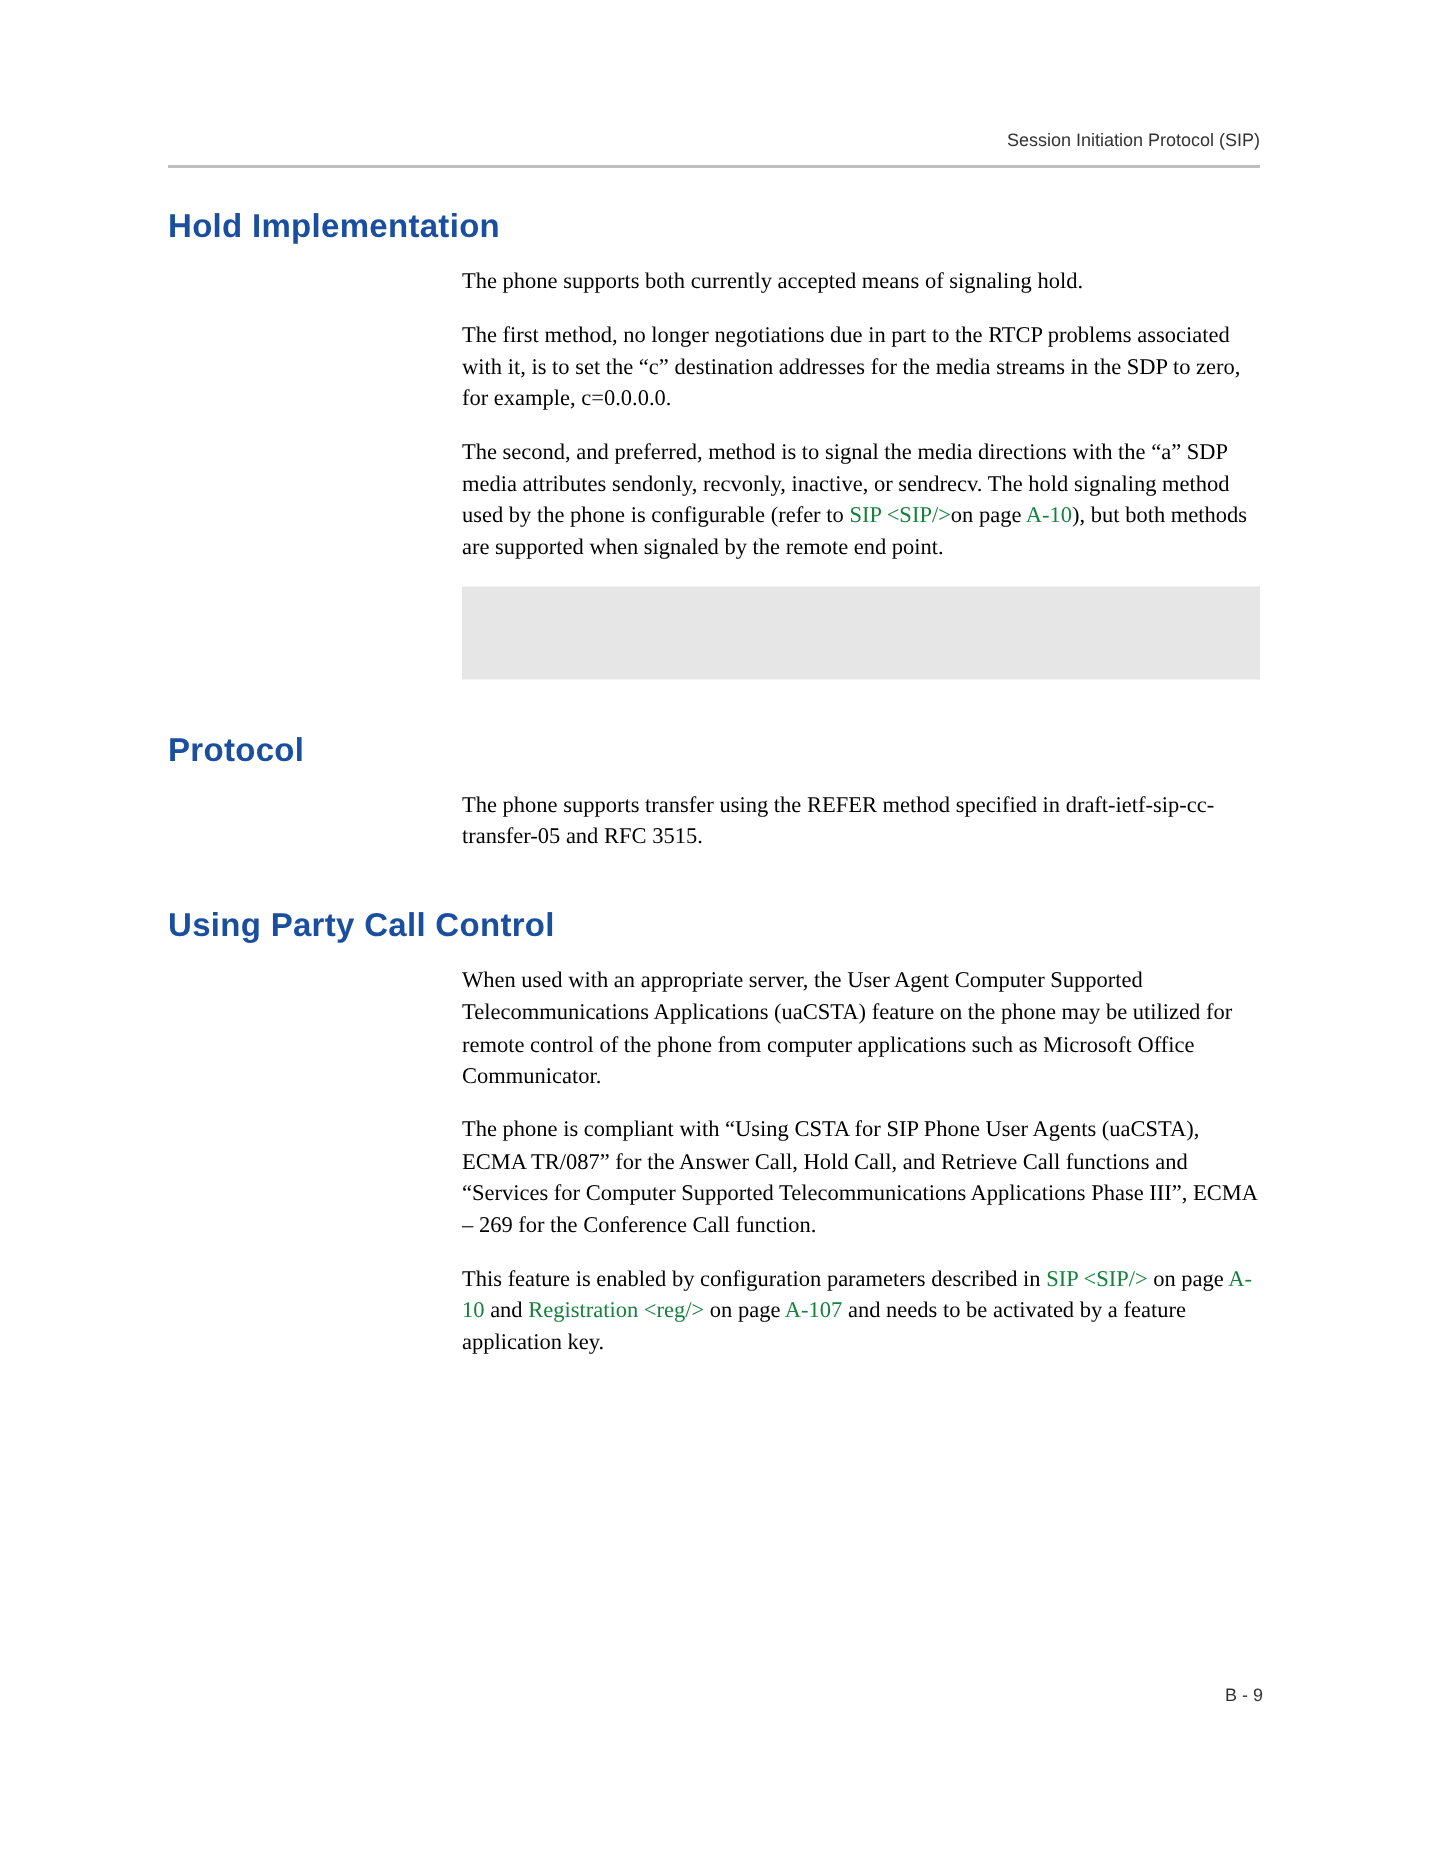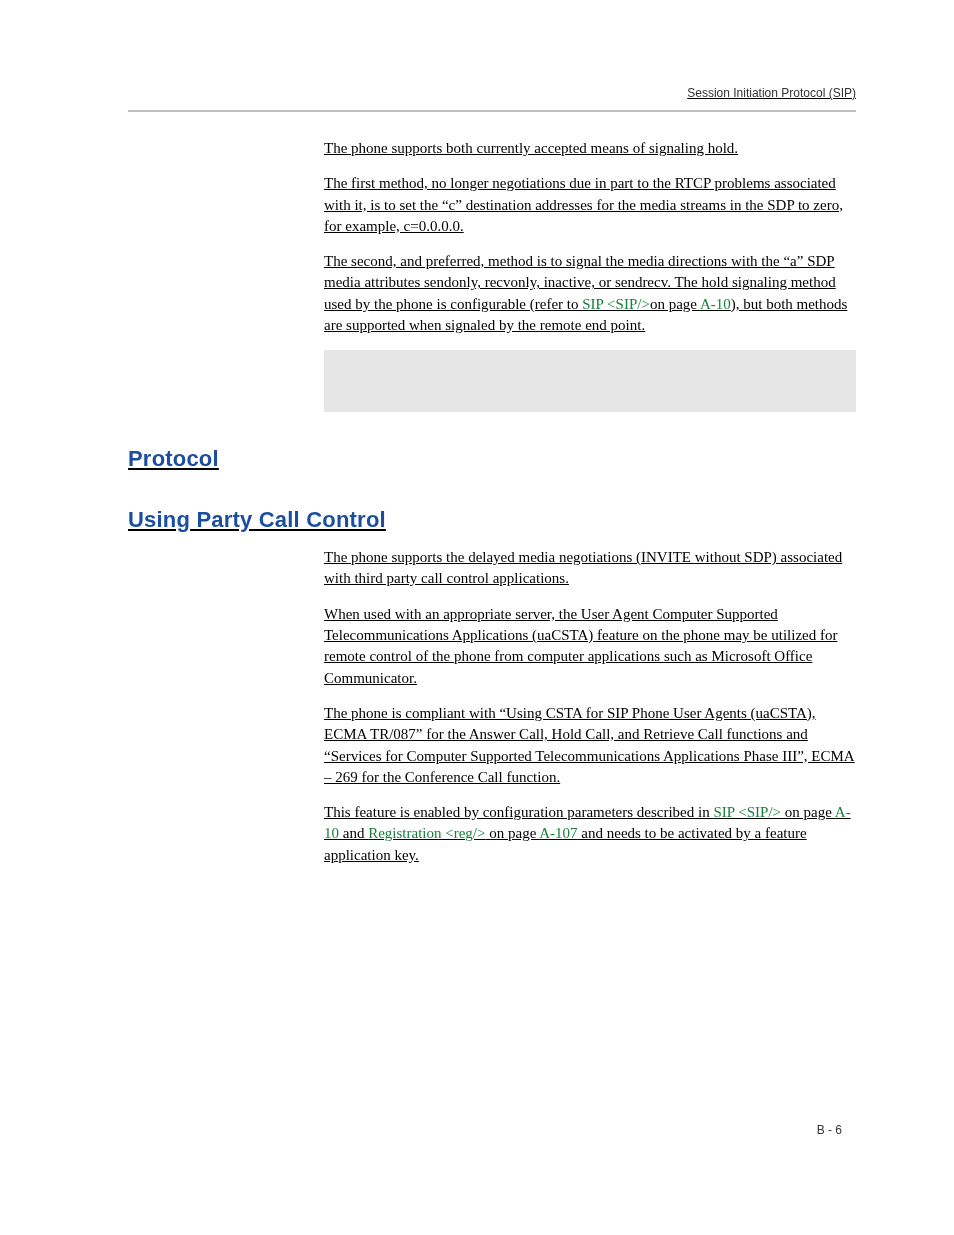--- a/index.html
+++ b/index.html
@@ -16,10 +16,9 @@
   }
   .page {
     position: absolute;
-    left: 128px;
+    left: 112px;
     top: 86px;
     width: 728px;
-    text-decoration: underline;
   }
   .running-head {
     font-family: "Lucida Sans", "Lucida Sans Unicode", "Trebuchet MS", sans-serif;

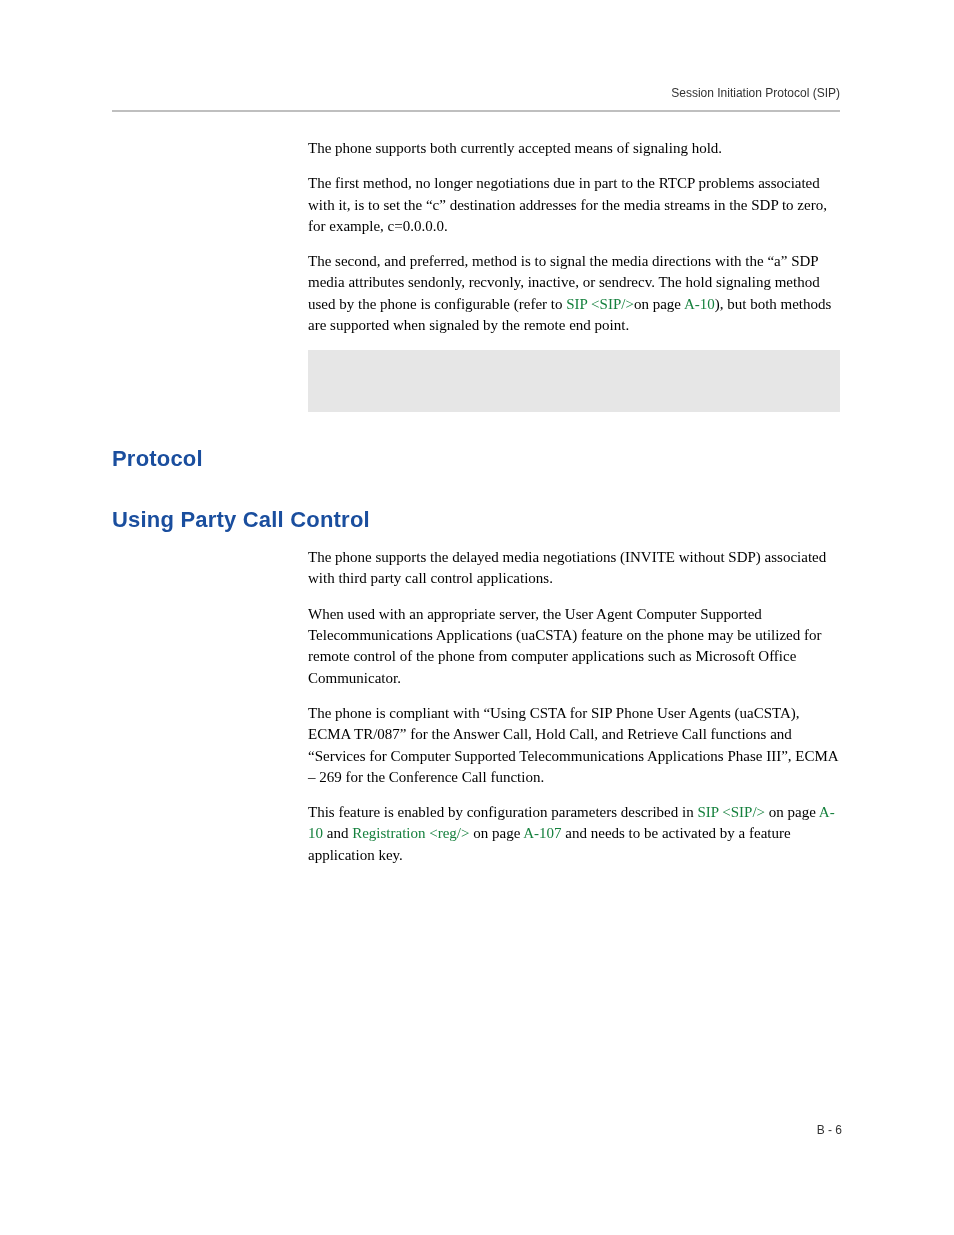--- a/index.html
+++ b/index.html
@@ -83,6 +83,7 @@
   <hr class="rule">
 
   <div class="section-block">
+    <h2 class="section">Hold Implementation</h2>
     <div class="body">
       <p>The phone supports both currently accepted means of signaling hold.</p>
       <p>The first method, no longer negotiations due in part to the RTCP problems associated with it, is to set the “c” destination addresses for the media streams in the SDP to zero, for example, c=0.0.0.0.</p>

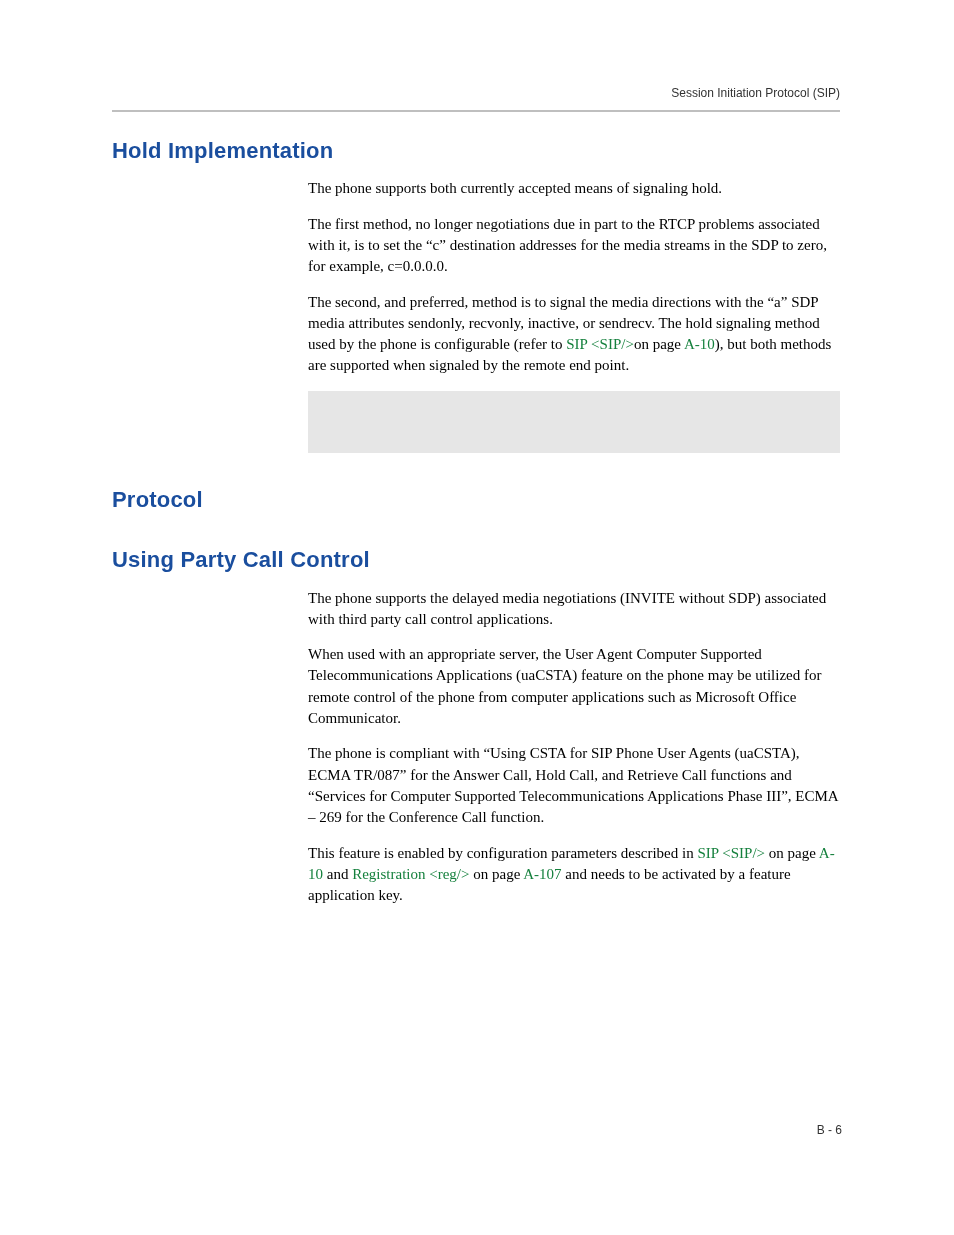--- a/index.html
+++ b/index.html
@@ -97,6 +97,9 @@
 
   <div class="section-block">
     <h2 class="section">Protocol</h2>
+    <div class="body">
+      <p>The phone supports transfer using the REFER method specified in draft-ietf-sip-cc-transfer-05 and RFC 3515.</p>
+    </div>
   </div>
 
   <div class="section-block">

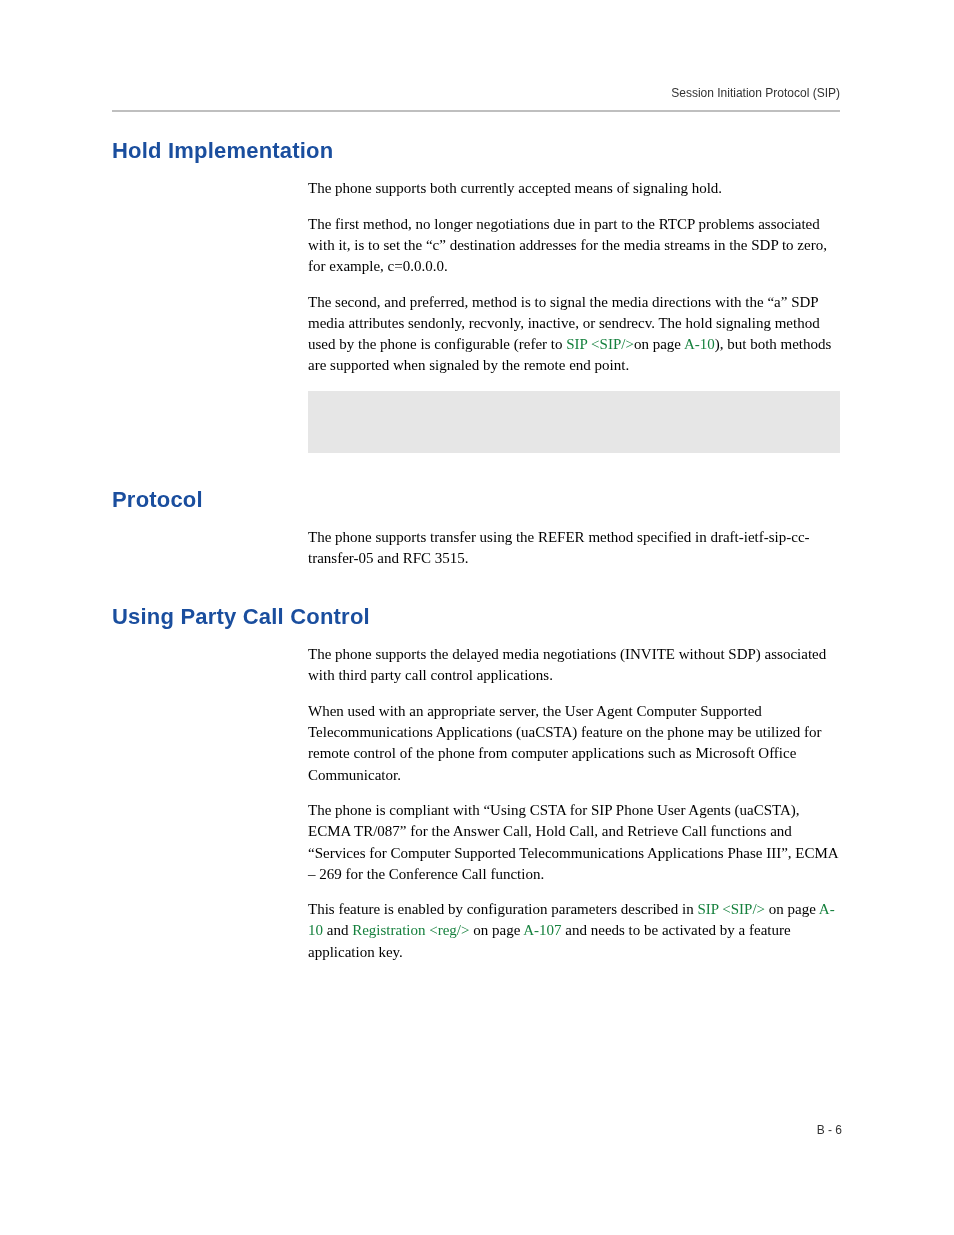--- a/index.html
+++ b/index.html
@@ -105,7 +105,6 @@
   <div class="section-block">
     <h2 class="section">Using Party Call Control</h2>
     <div class="body">
-      <p>The phone supports the delayed media negotiations (INVITE without SDP) associated with third party call control applications.</p>
       <p>When used with an appropriate server, the User Agent Computer Supported Telecommunications Applications (uaCSTA) feature on the phone may be utilized for remote control of the phone from computer applications such as Microsoft Office Communicator.</p>
       <p>The phone is compliant with “Using CSTA for SIP Phone User Agents (uaCSTA), ECMA TR/087” for the Answer Call, Hold Call, and Retrieve Call functions and “Services for Computer Supported Telecommunications Applications Phase III”, ECMA – 269 for the Conference Call function.</p>
       <p class="tight">

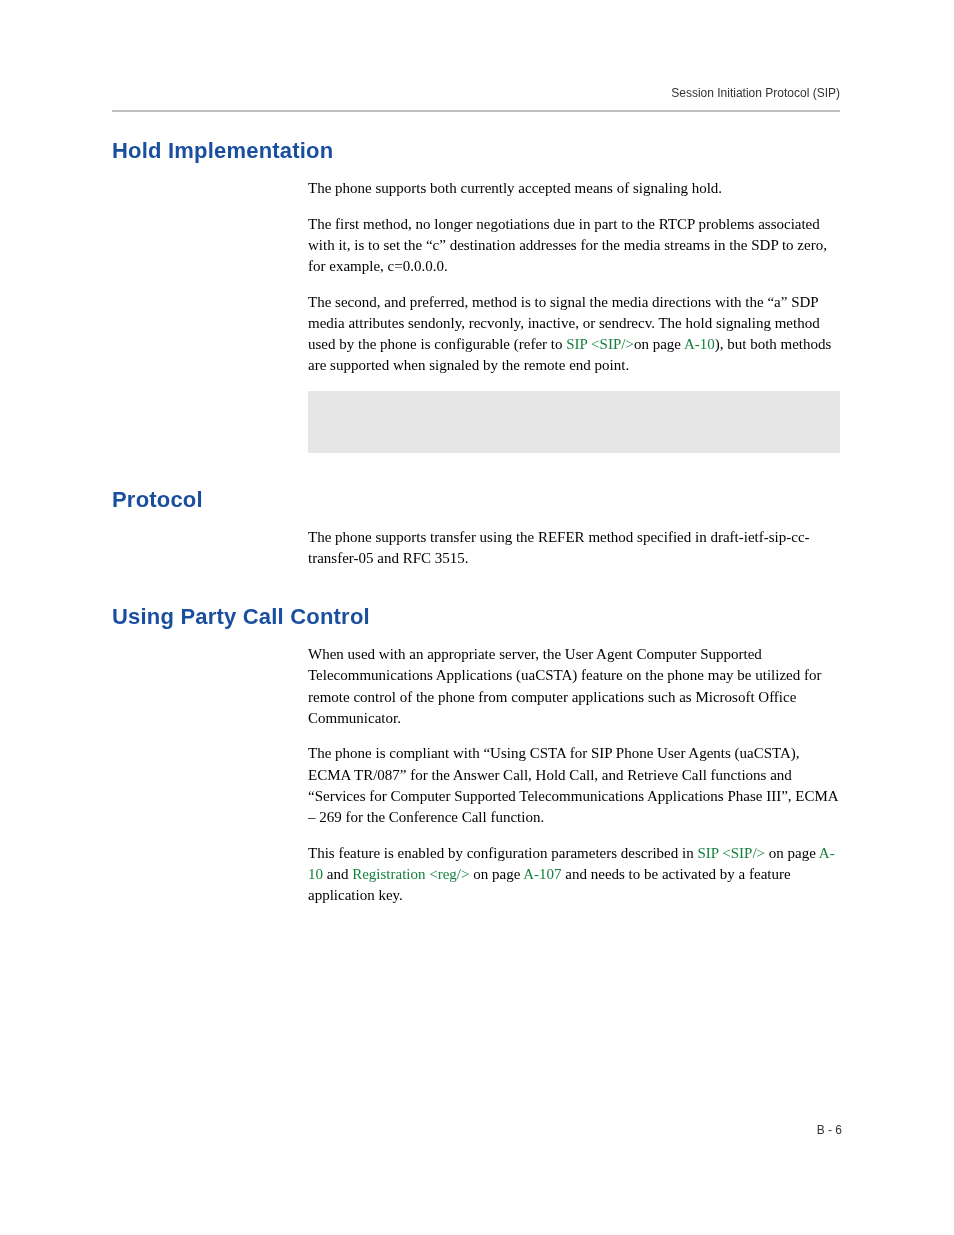--- a/index.html
+++ b/index.html
@@ -115,6 +115,6 @@
 
 </div>
 
-<div class="page-number">B - 6</div>
+<div class="page-number">B - 9</div>
 
 </body></html>

